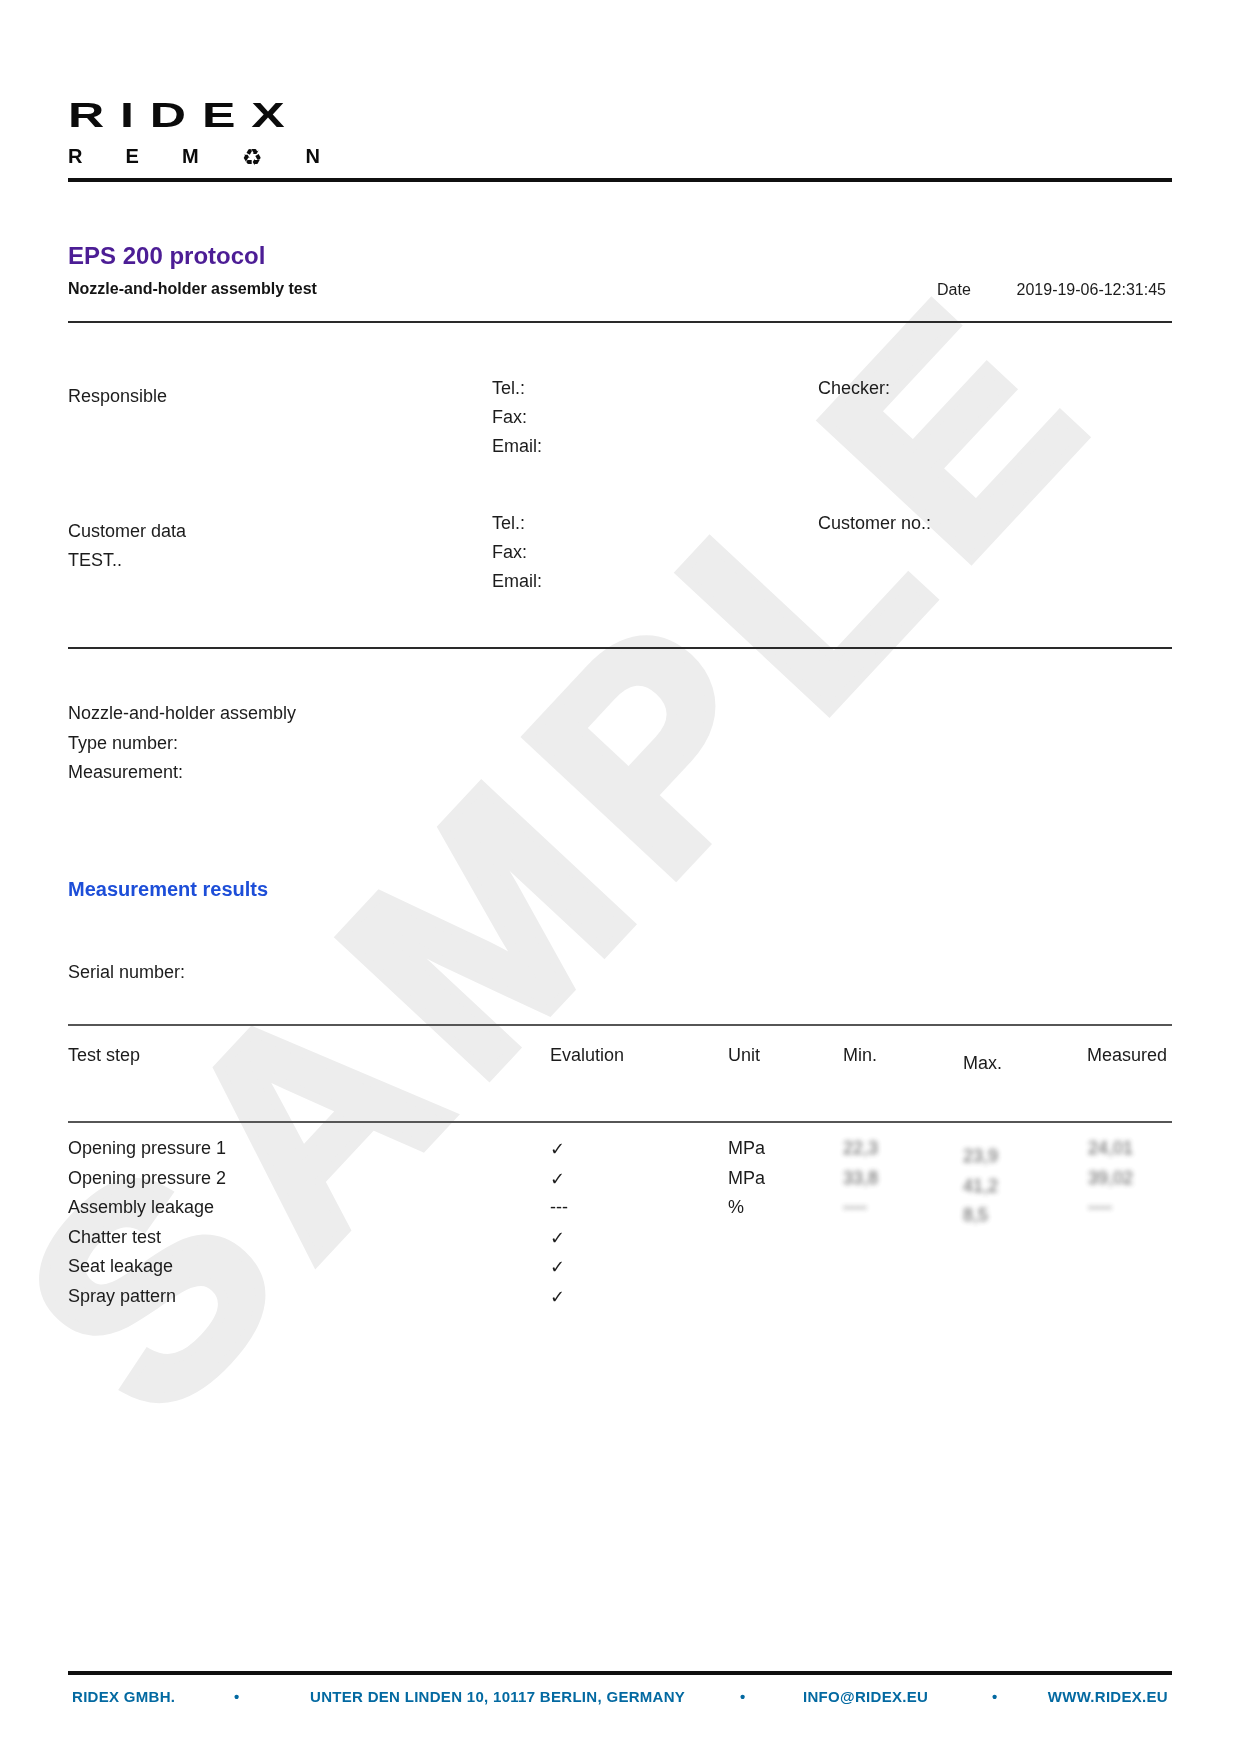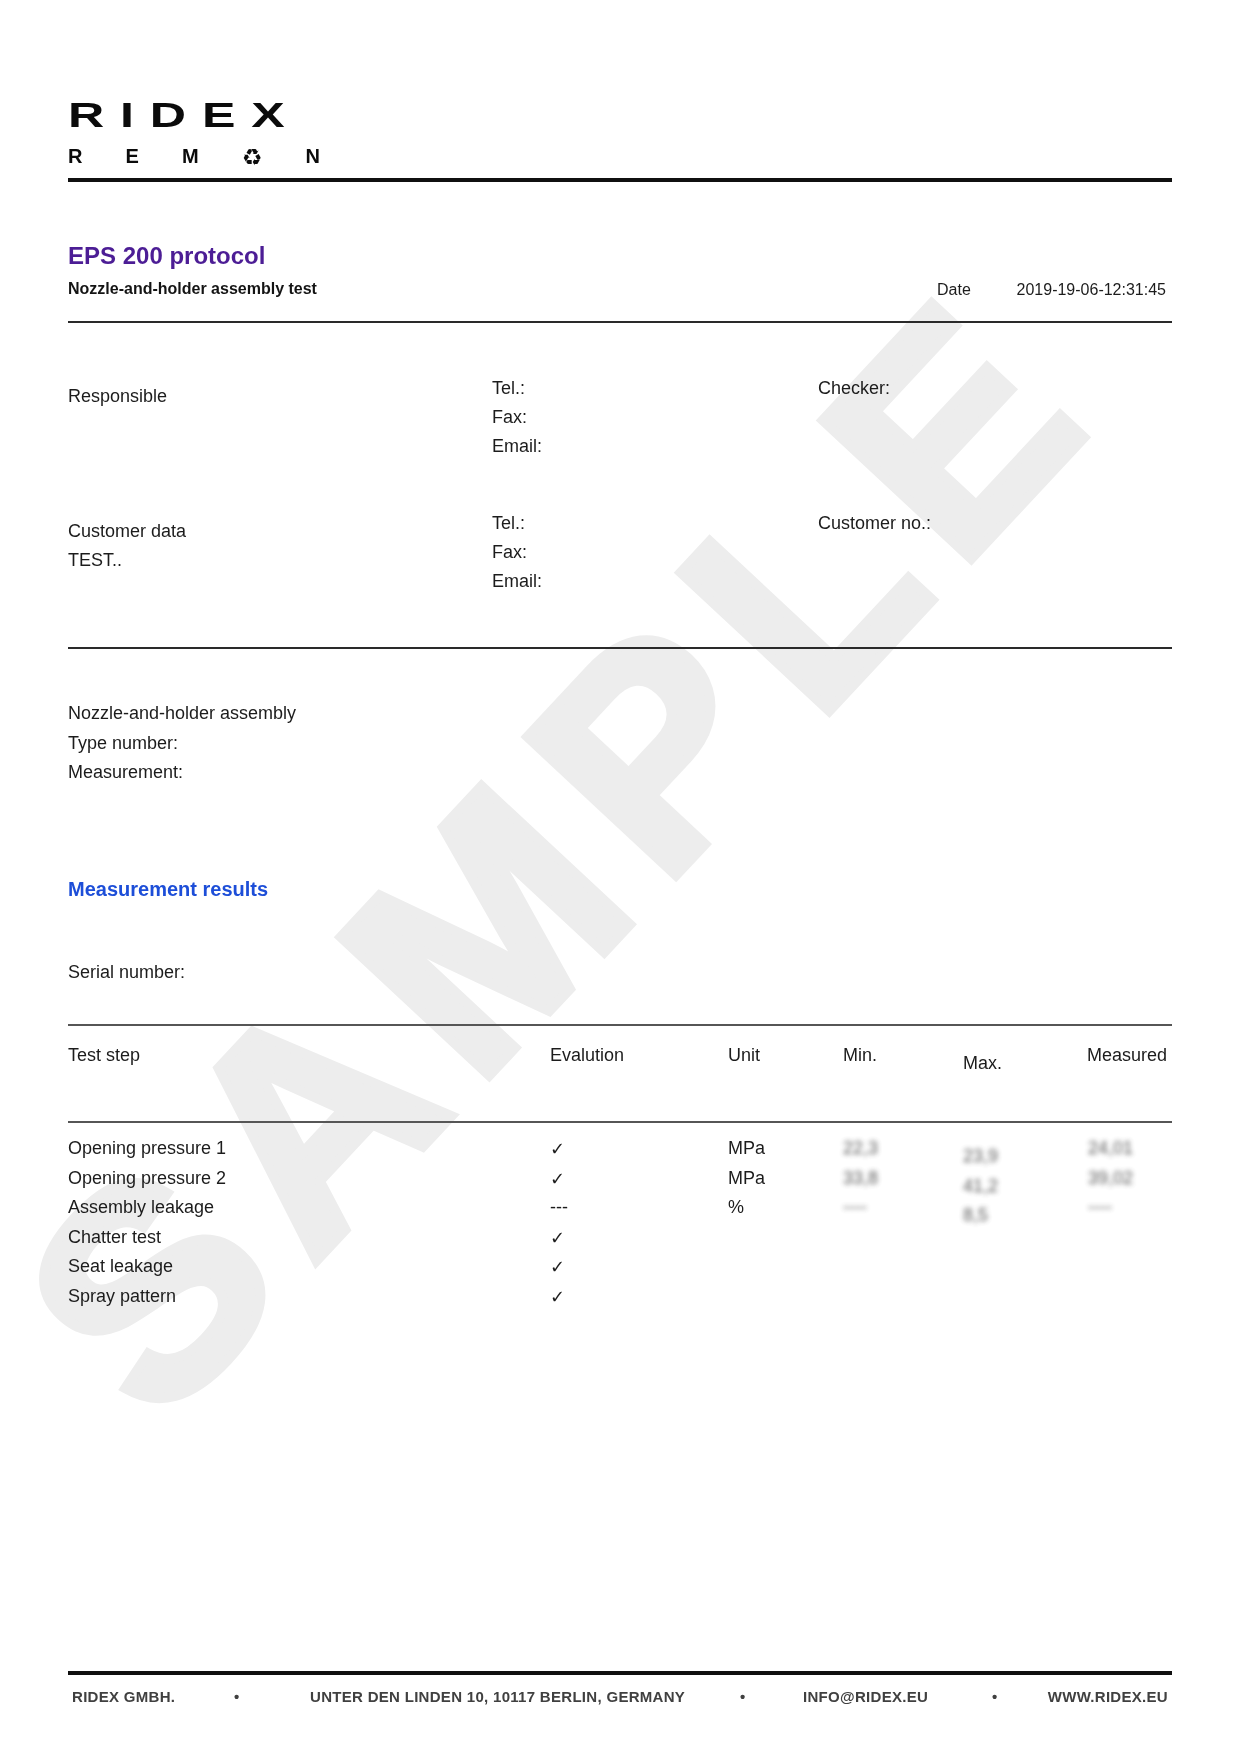--- a/index.html
+++ b/index.html
@@ -79,7 +79,7 @@
   .blurred{filter:blur(2.5px);color:#3c3c3c;opacity:.85;}
   
   .footer{position:absolute;left:0;top:1688px;width:1104px;height:22px;
-    font-size:15px;font-weight:bold;letter-spacing:.3px;color:#404040;}
+    font-size:15px;font-weight:bold;letter-spacing:.3px;color:#0369a1;}
   .footer .f-company{position:absolute;left:4px;top:0;}
   .footer .f-b1{position:absolute;left:166px;top:0;}
   .footer .f-address{position:absolute;left:242px;top:0;}

